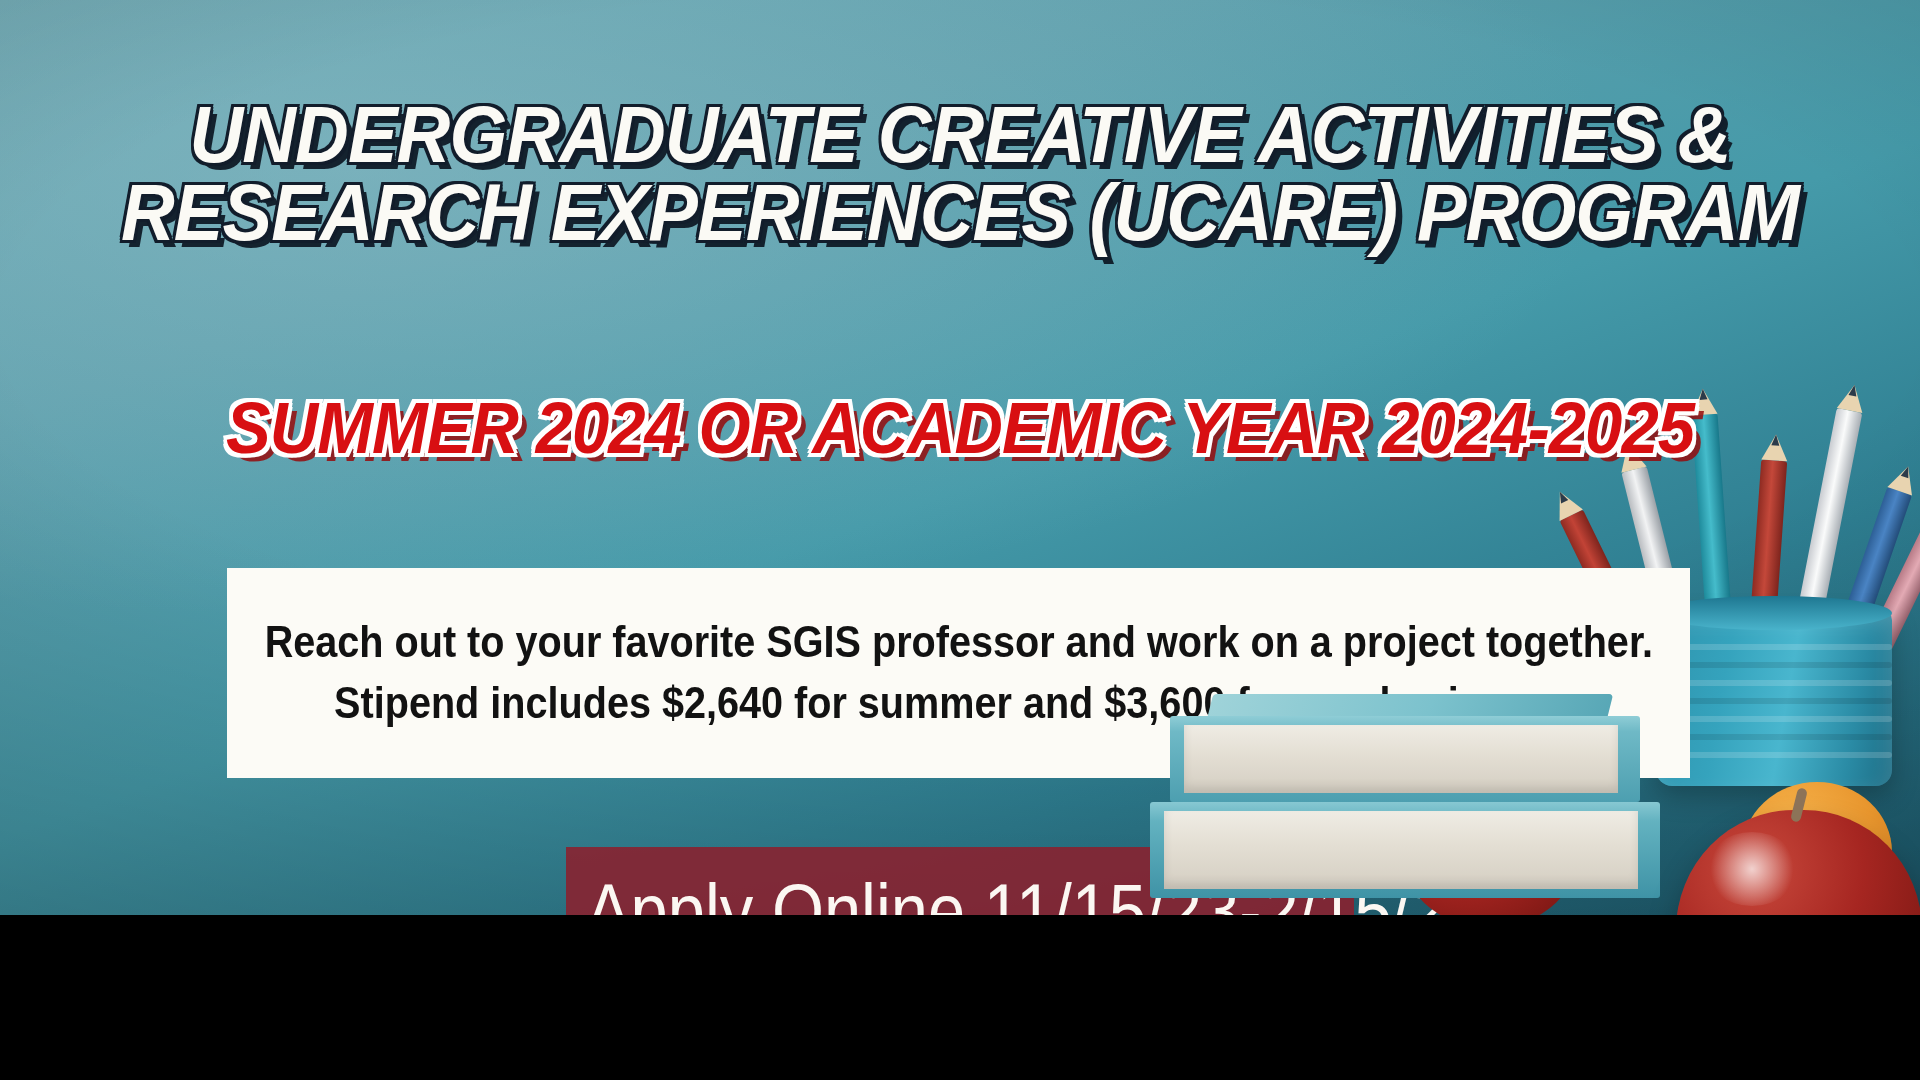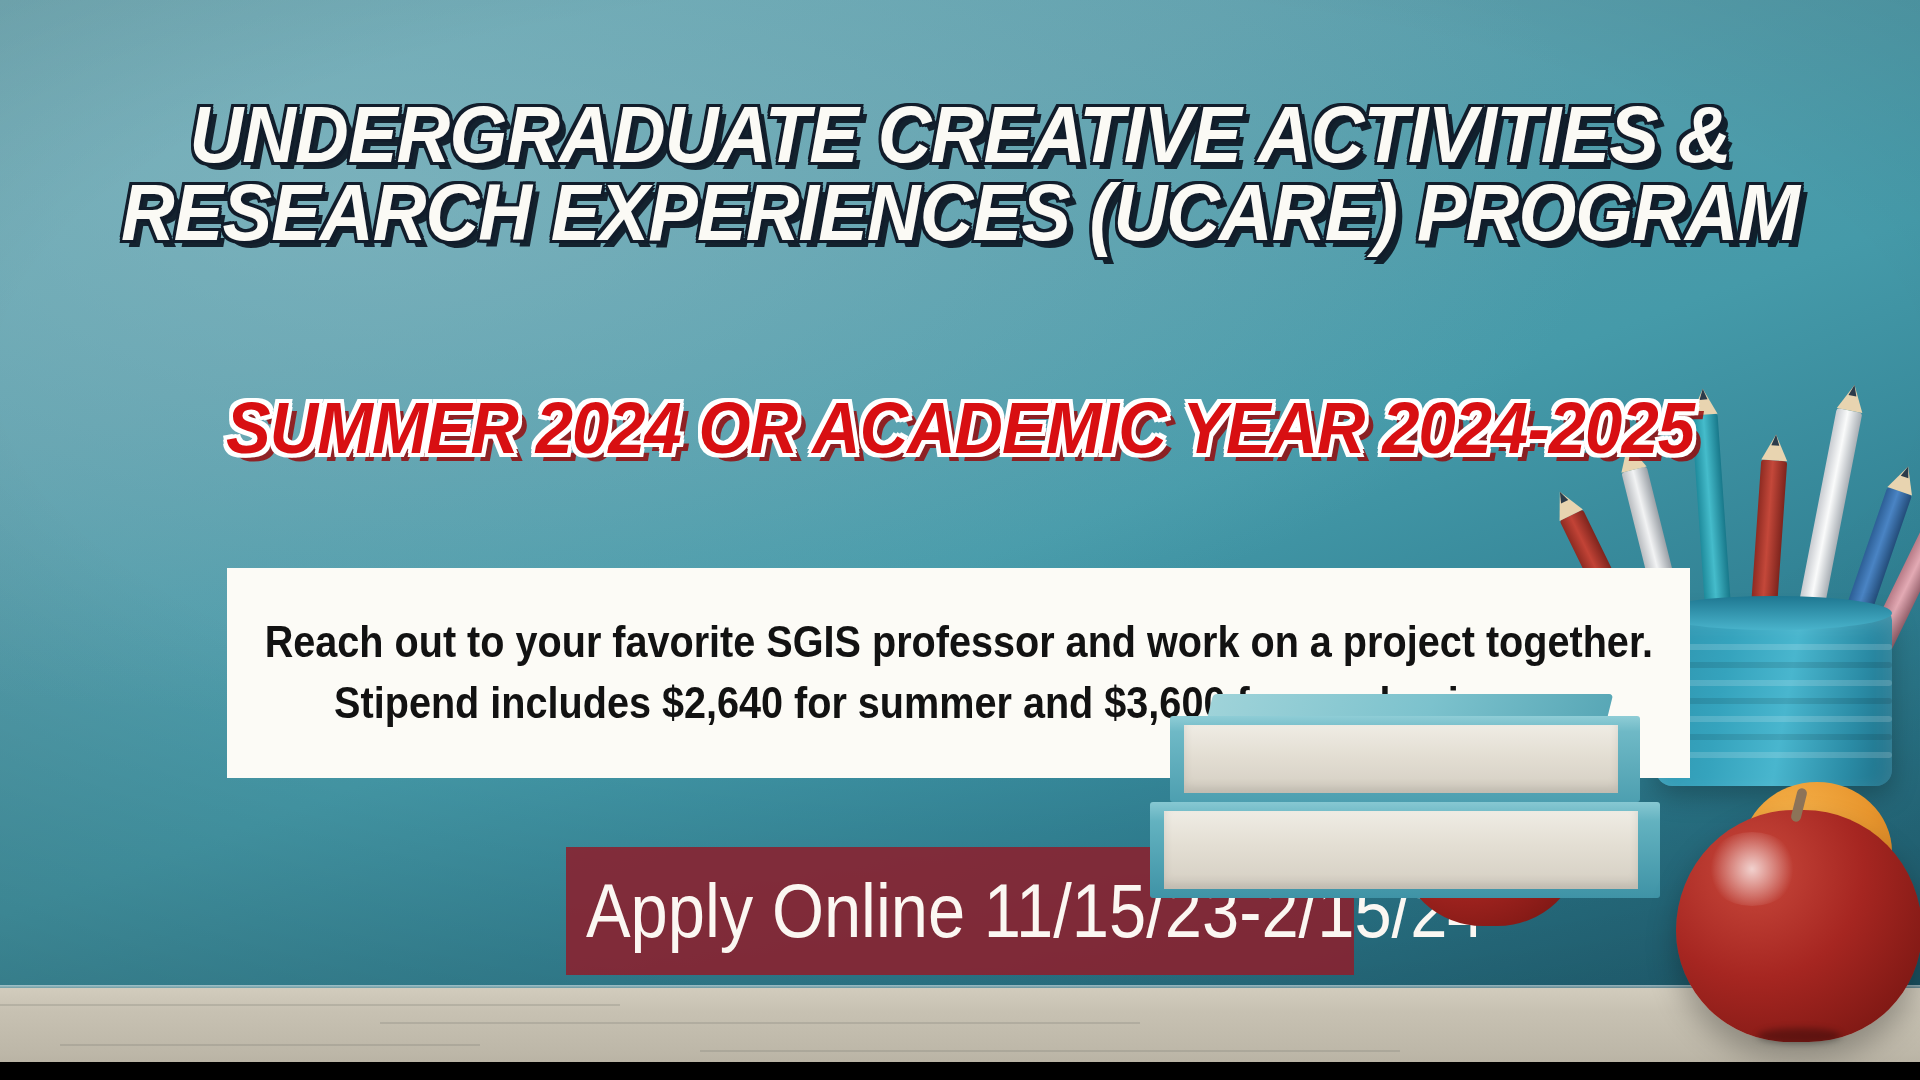--- a/index.html
+++ b/index.html
@@ -6,7 +6,7 @@
   html,body { width:1920px; height:1080px; overflow:hidden; background:#000; }
 
   .poster{
-    position:relative; width:1920px; height:1062px; overflow:hidden;
+    position:relative; width:1920px; height:915px; overflow:hidden;
     font-family:"Liberation Sans", sans-serif;
   }
 

